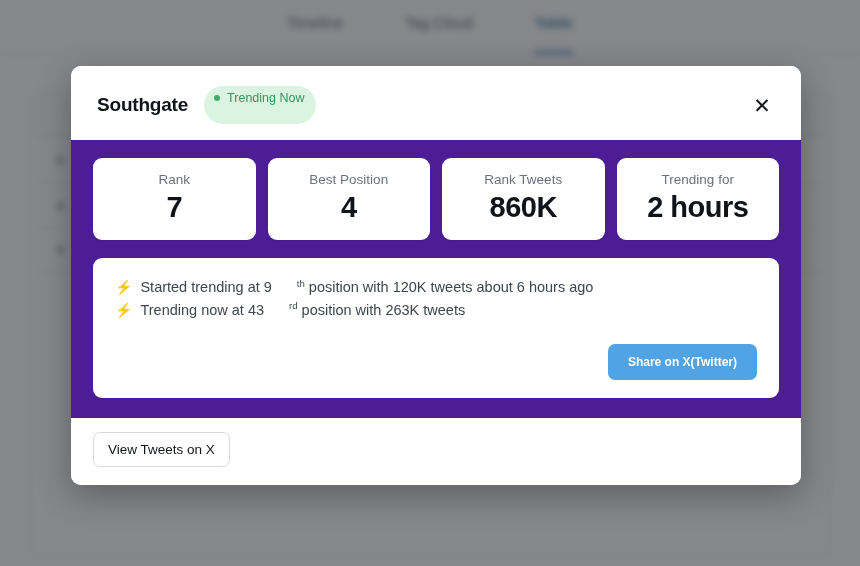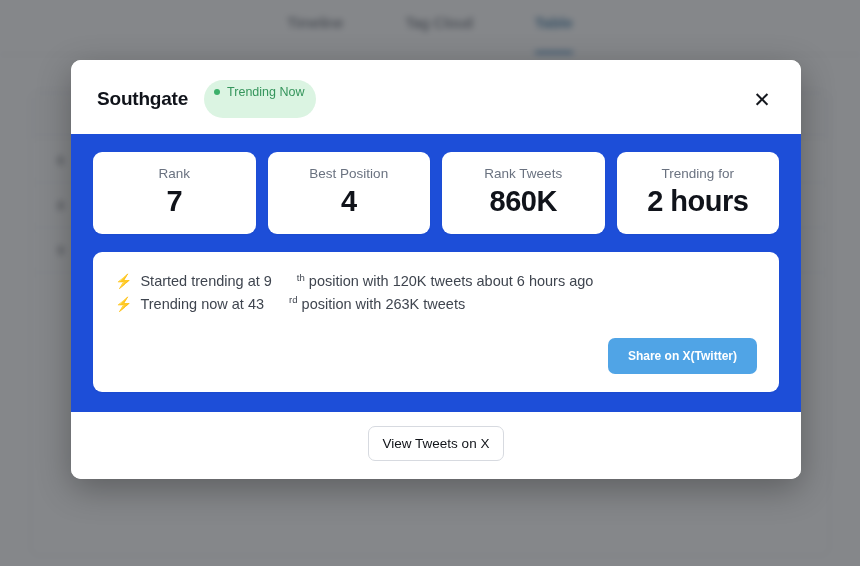--- a/index.html
+++ b/index.html
@@ -88,7 +88,7 @@
   .modal {
     position: absolute;
     left: 71px;
-    top: 60px;
+    top: 66px;
     width: 730px;
     background: #ffffff;
     border-radius: 10px;

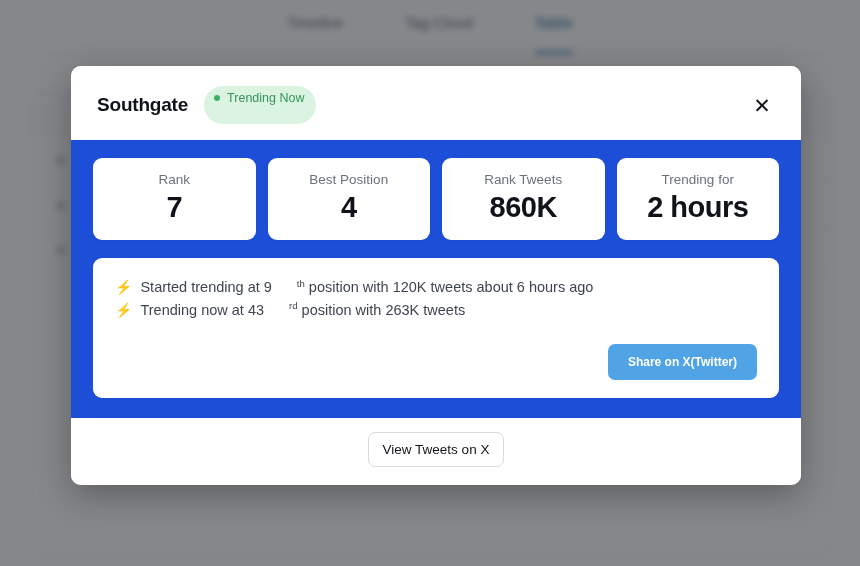--- a/index.html
+++ b/index.html
@@ -143,7 +143,7 @@
   }
 
   .modal-body {
-    background: #1d4ed8;
+    background: #4c1d95;
     padding: 18px 22px 20px 22px;
   }
 

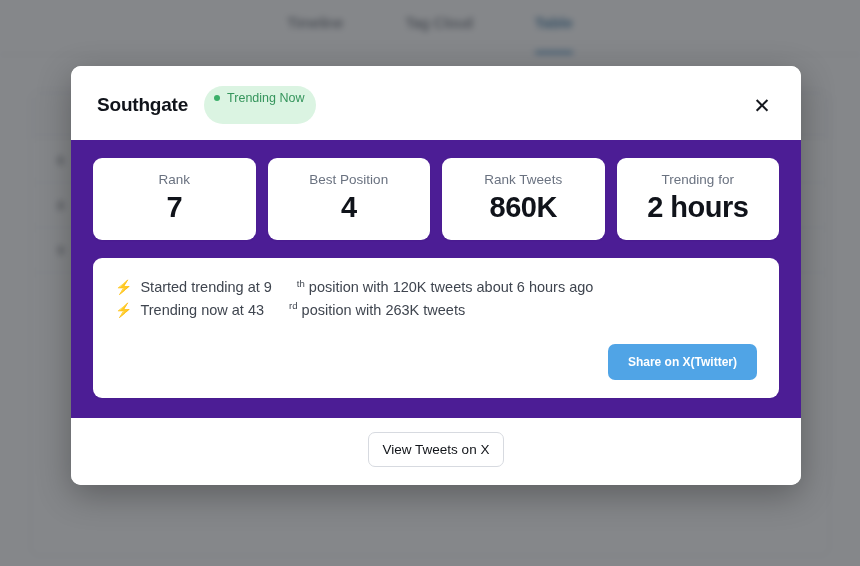--- a/index.html
+++ b/index.html
@@ -219,7 +219,7 @@
     background: #ffffff;
     padding: 14px 22px 18px 22px;
     display: flex;
-    justify-content: center;
+    justify-content: flex-start;
   }
   .view-btn {
     background: #ffffff;

